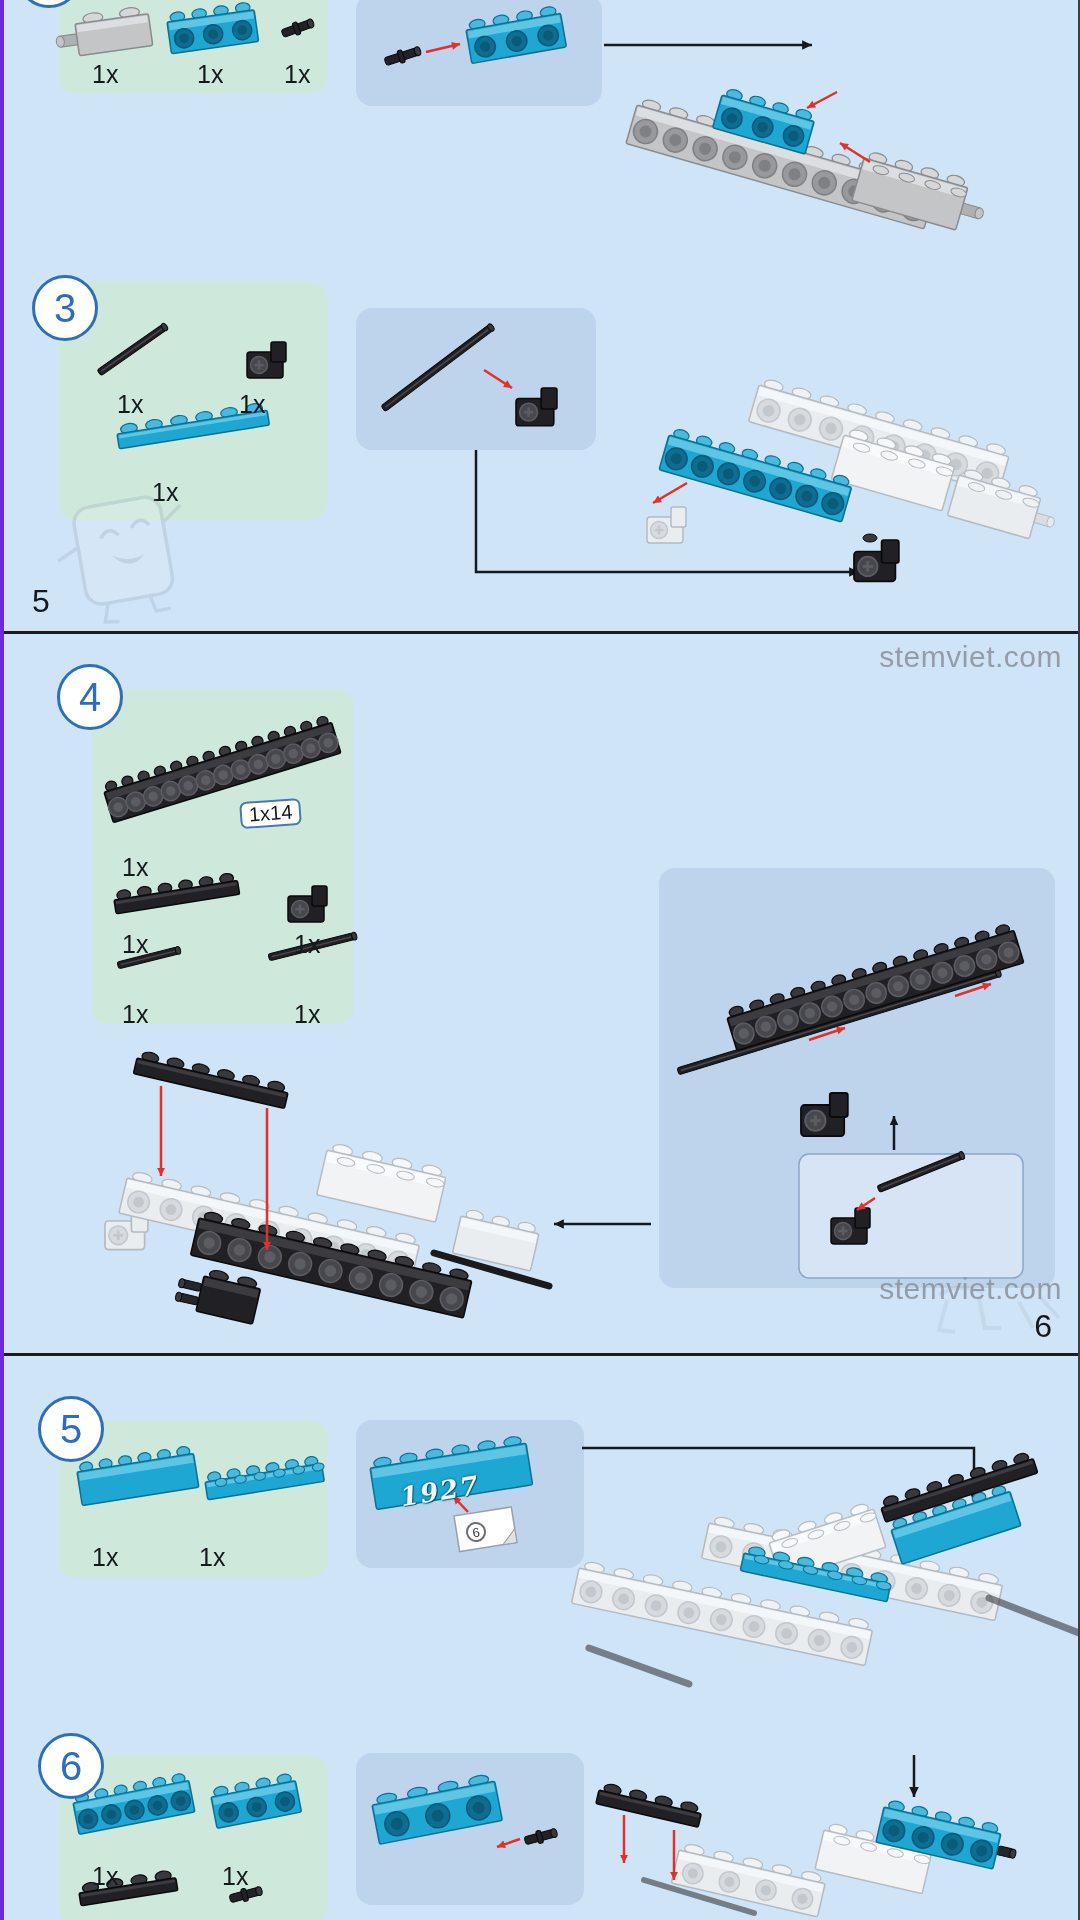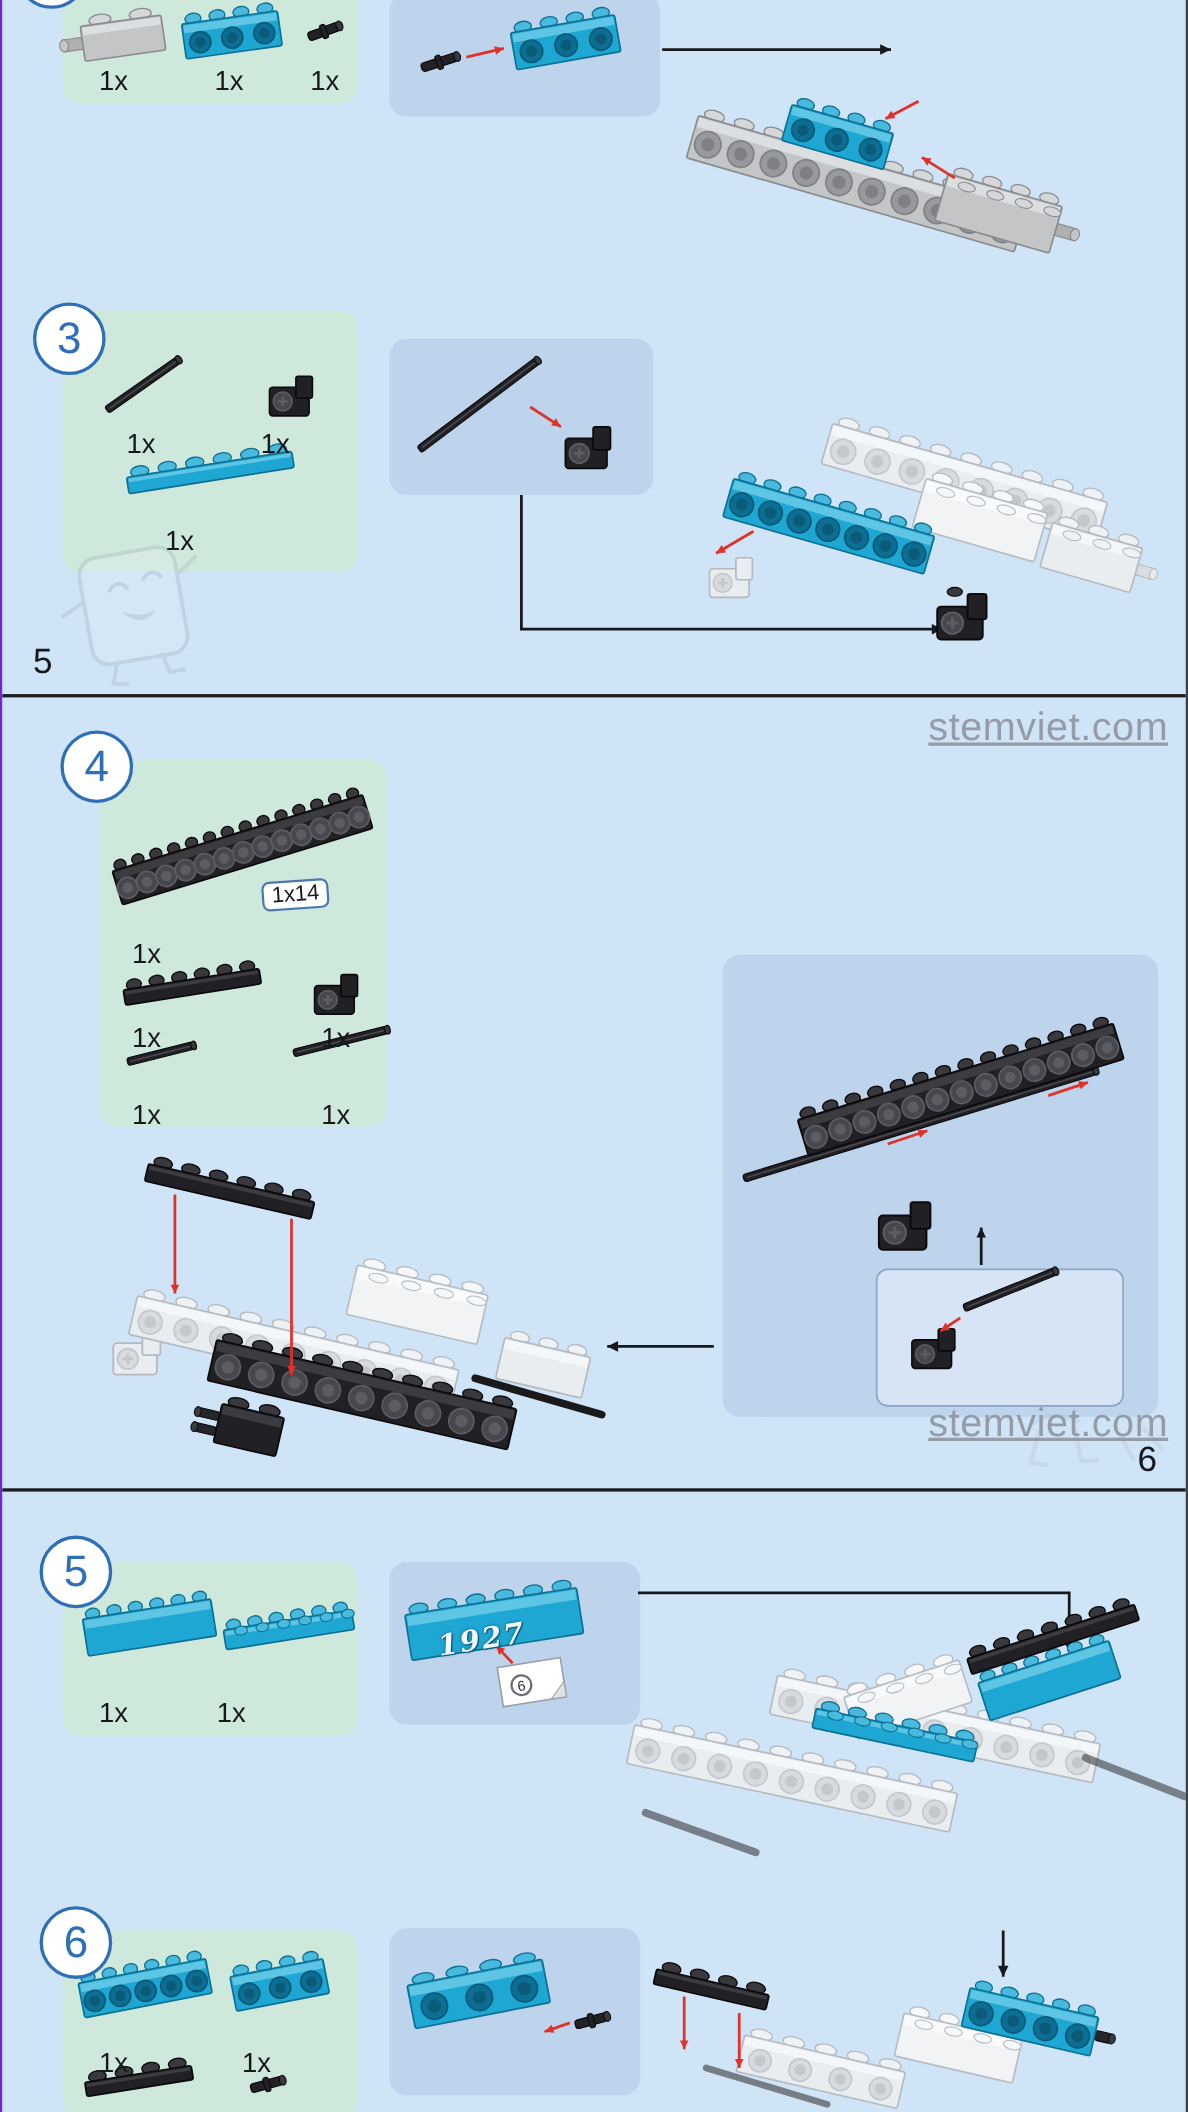--- a/index.html
+++ b/index.html
@@ -8,7 +8,7 @@
   .page {
     position:relative; width:1080px; height:1920px; margin:0 auto;
     background:#cfe4f6; overflow:hidden;
-    border-left:2px solid #6d28d9; border-right:2px solid #3a3f45;
+    border-left:4px solid #6d28d9; border-right:2px solid #3a3f45;
   }
   .divider { position:absolute; left:0; width:100%; height:3px; background:#1c1c1e; }
   .parts-box { position:absolute; background:#cfe8dc; border-radius:16px; }

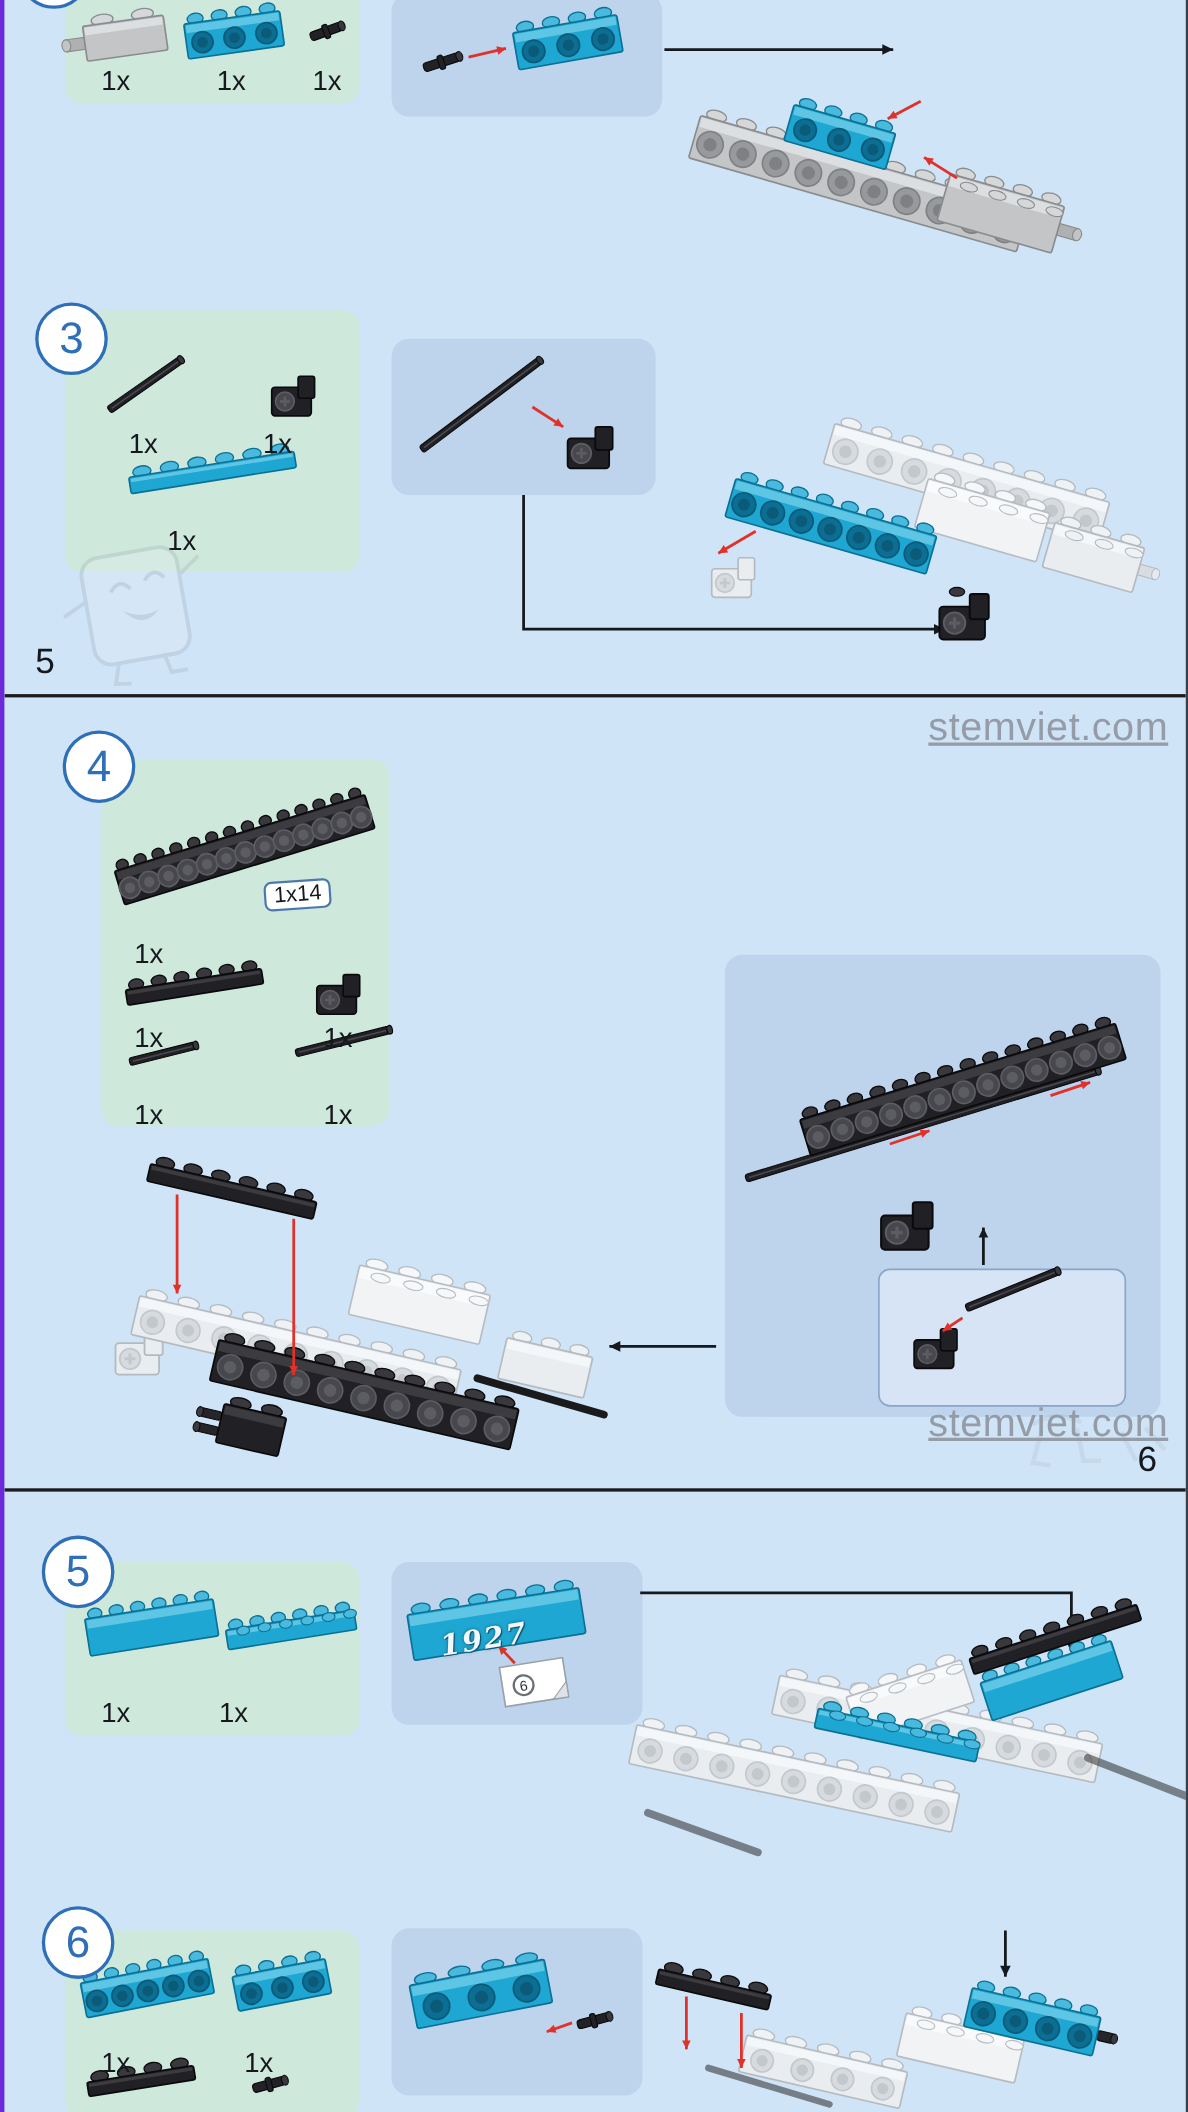--- a/index.html
+++ b/index.html
@@ -34,7 +34,7 @@
     background:#fff; color:#333; font-size:13px; display:flex; align-items:center;
     justify-content:center; transform:rotate(-9deg); z-index:4;
   }
-  .watermark { position:absolute; font-size:36px; color:#8f95a0; opacity:.9; letter-spacing:.5px; z-index:6;text-decoration:underline; }
+  .watermark { position:absolute; font-size:30px; color:#8f95a0; opacity:.9; letter-spacing:.5px; z-index:6; }
   .page-num { position:absolute; font-size:32px; color:#15181c; z-index:6; }
   svg.scene { position:absolute; overflow:visible; }
   .mascot { position:absolute; }

